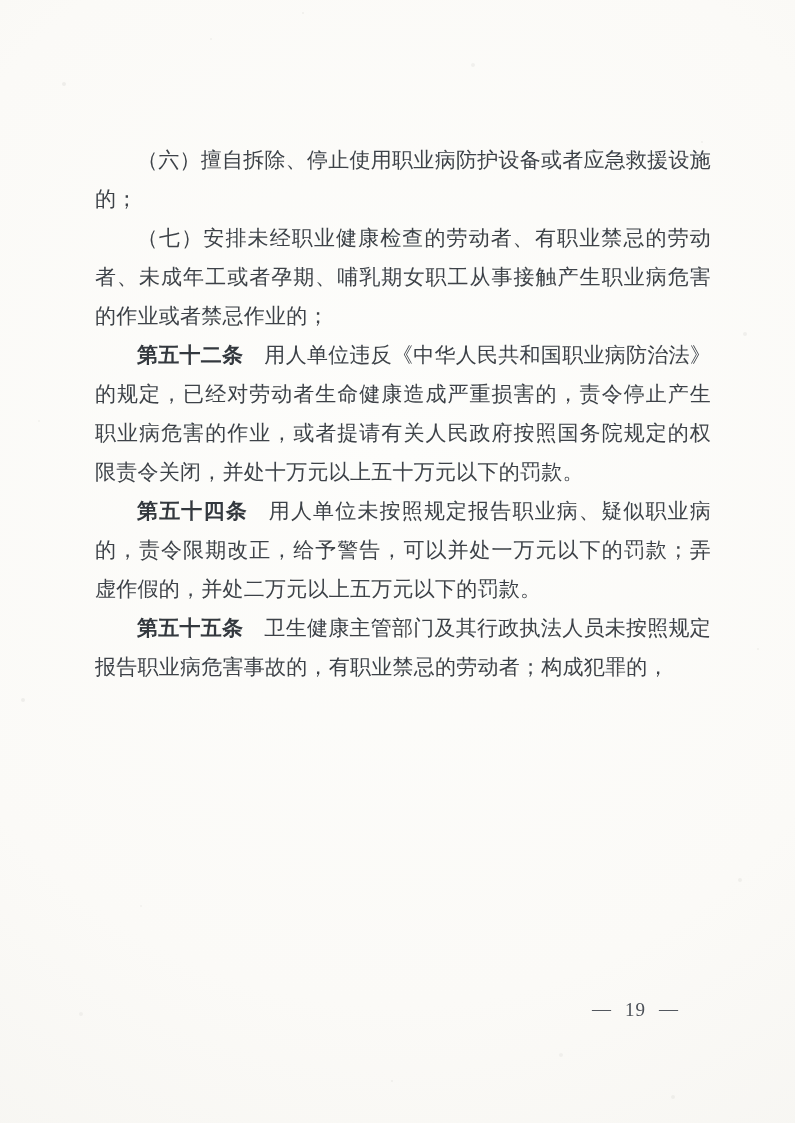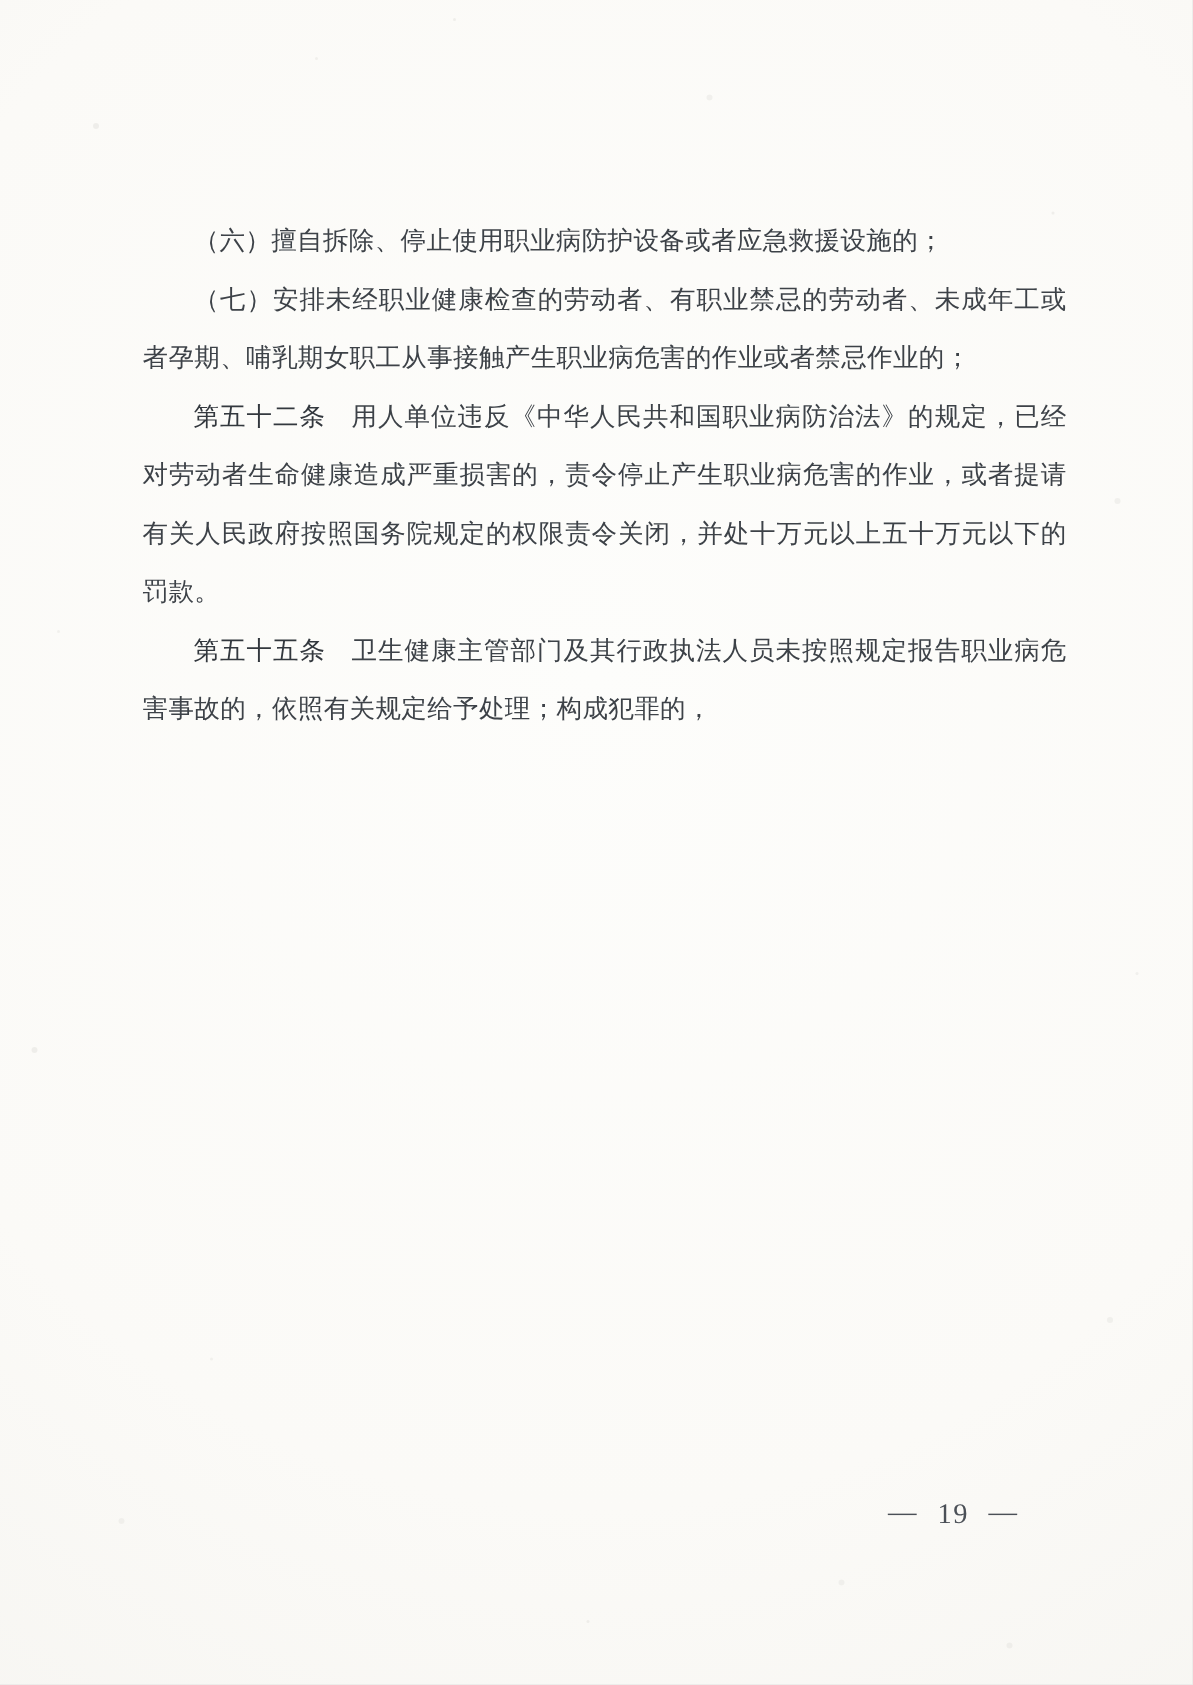--- a/index.html
+++ b/index.html
@@ -47,7 +47,7 @@
     left: 95px;
     top: 141px;
     width: 616px;
-    font-size: 17px;
+    font-size: 21px;
     line-height: 39px;
     letter-spacing: 0.25px;
     color: #3d4248;

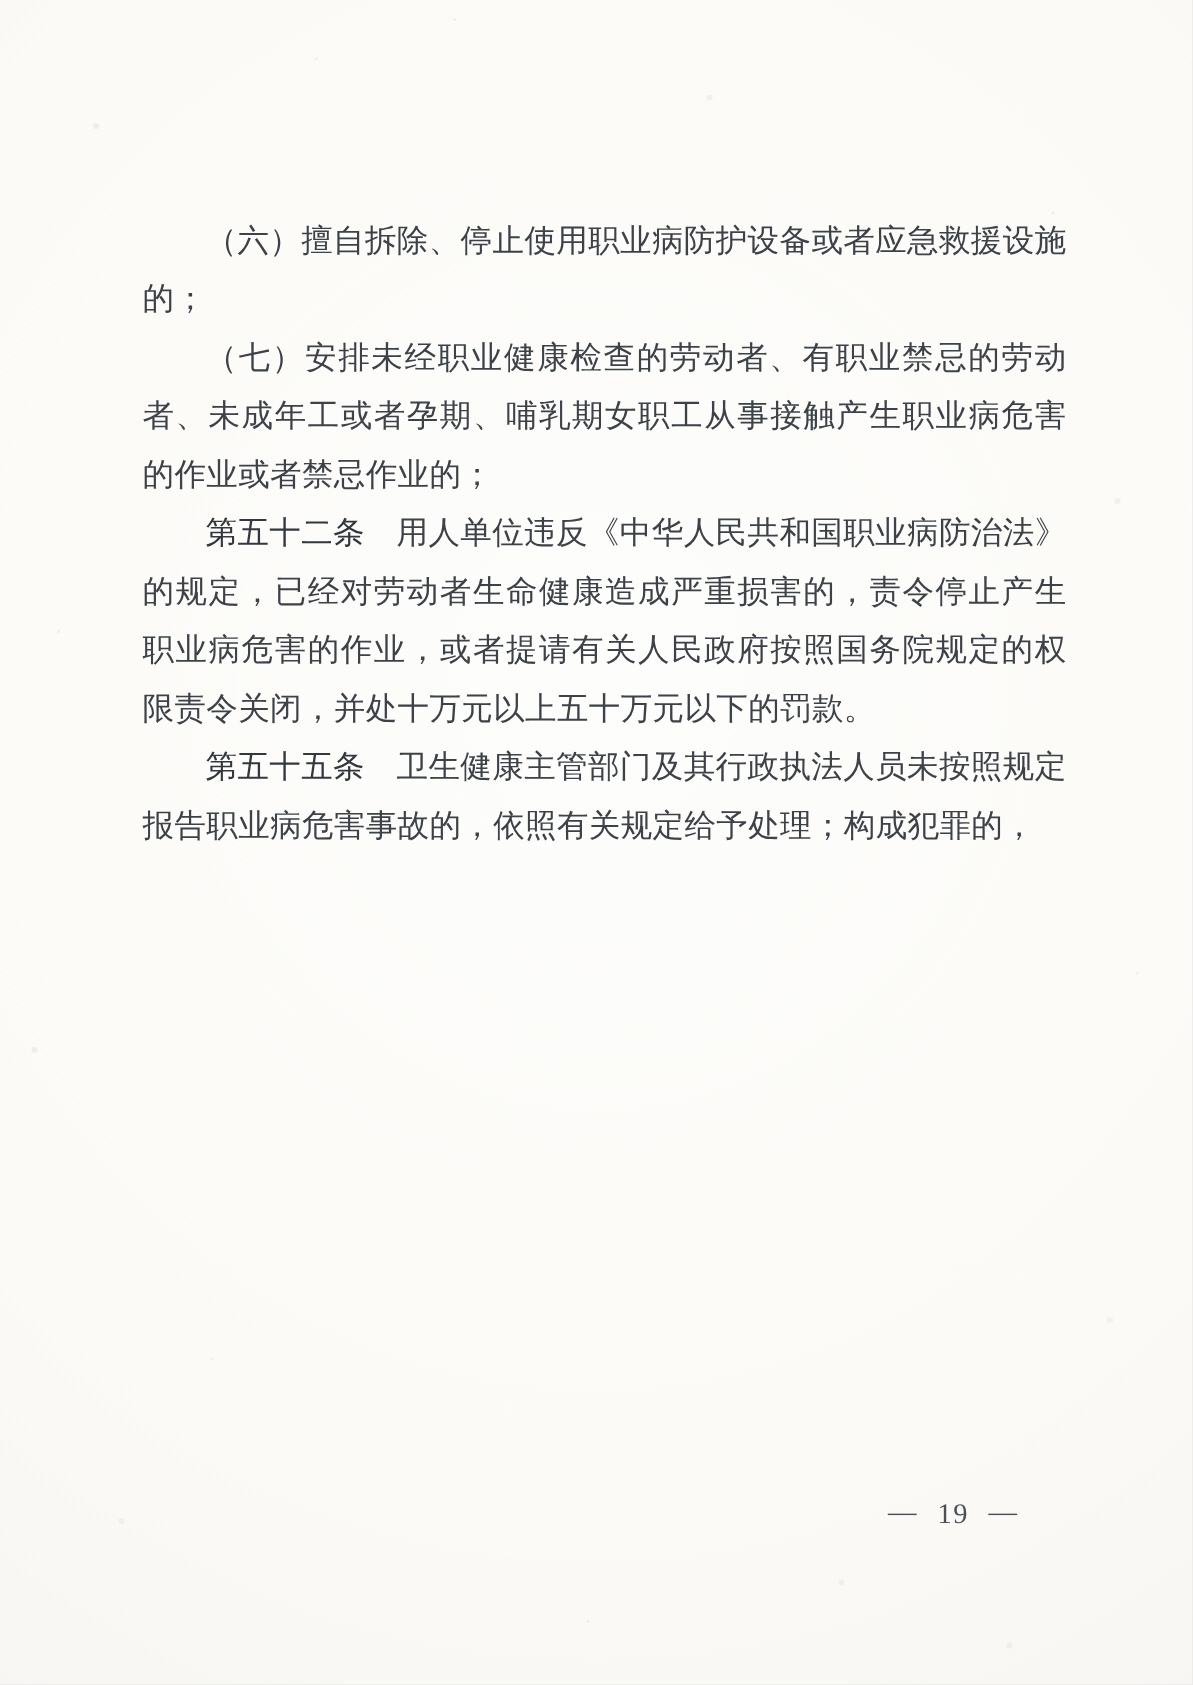--- a/index.html
+++ b/index.html
@@ -59,7 +59,7 @@
     text-indent: 2em;
   }
   .para-lead {
-    font-weight: 400;
+    font-weight: 700;
     color: #33383e;
   }
   .para-lead:not(:empty) {

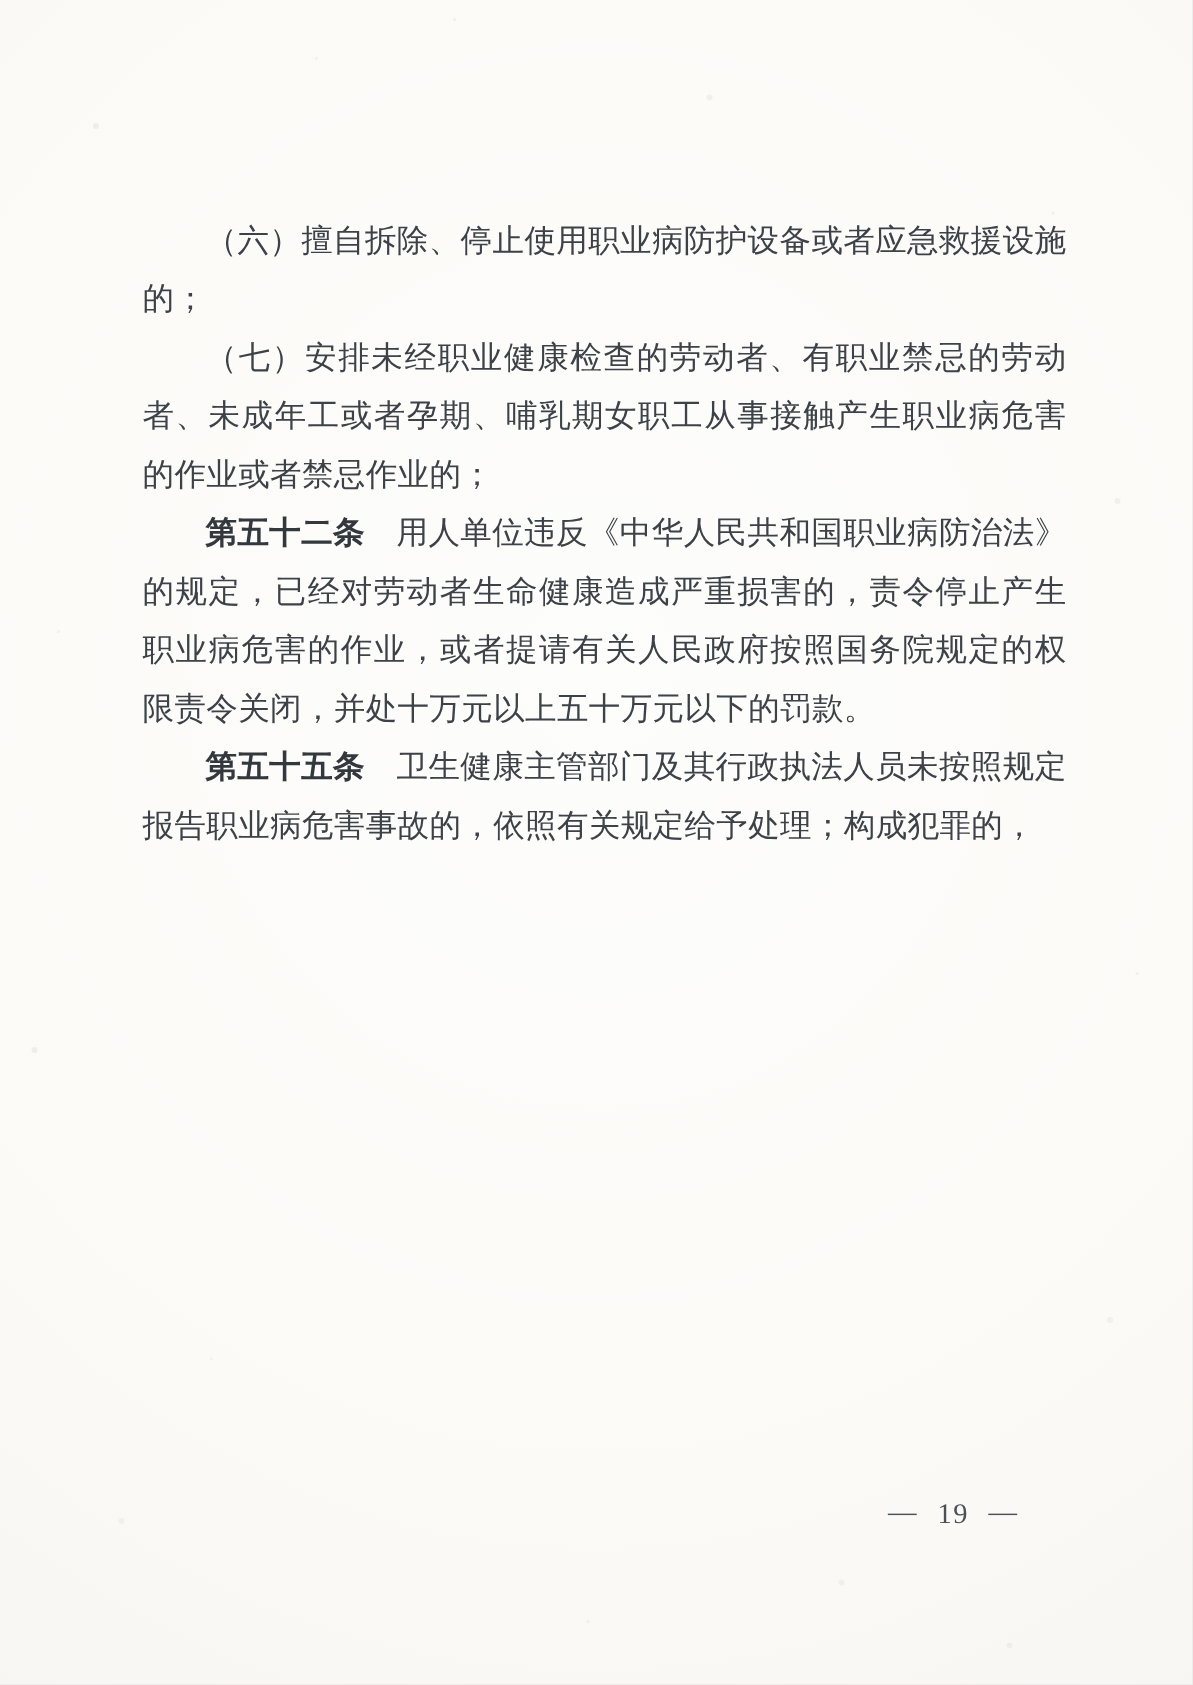--- a/index.html
+++ b/index.html
@@ -91,6 +91,7 @@
     <p class="para"><span class="para-lead"></span><span class="para-text">（六）擅自拆除、停止使用职业病防护设备或者应急救援设施的；</span></p>
     <p class="para"><span class="para-lead"></span><span class="para-text">（七）安排未经职业健康检查的劳动者、有职业禁忌的劳动者、未成年工或者孕期、哺乳期女职工从事接触产生职业病危害的作业或者禁忌作业的；</span></p>
     <p class="para"><span class="para-lead">第五十二条</span><span class="para-text">用人单位违反《中华人民共和国职业病防治法》的规定，已经对劳动者生命健康造成严重损害的，责令停止产生职业病危害的作业，或者提请有关人民政府按照国务院规定的权限责令关闭，并处十万元以上五十万元以下的罚款。</span></p>
+    <p class="para"><span class="para-lead">第五十四条</span><span class="para-text">用人单位未按照规定报告职业病、疑似职业病的，责令限期改正，给予警告，可以并处一万元以下的罚款；弄虚作假的，并处二万元以上五万元以下的罚款。</span></p>
     <p class="para"><span class="para-lead">第五十五条</span><span class="para-text">卫生健康主管部门及其行政执法人员未按照规定报告职业病危害事故的，依照有关规定给予处理；构成犯罪的，</span></p>
   </div>
 

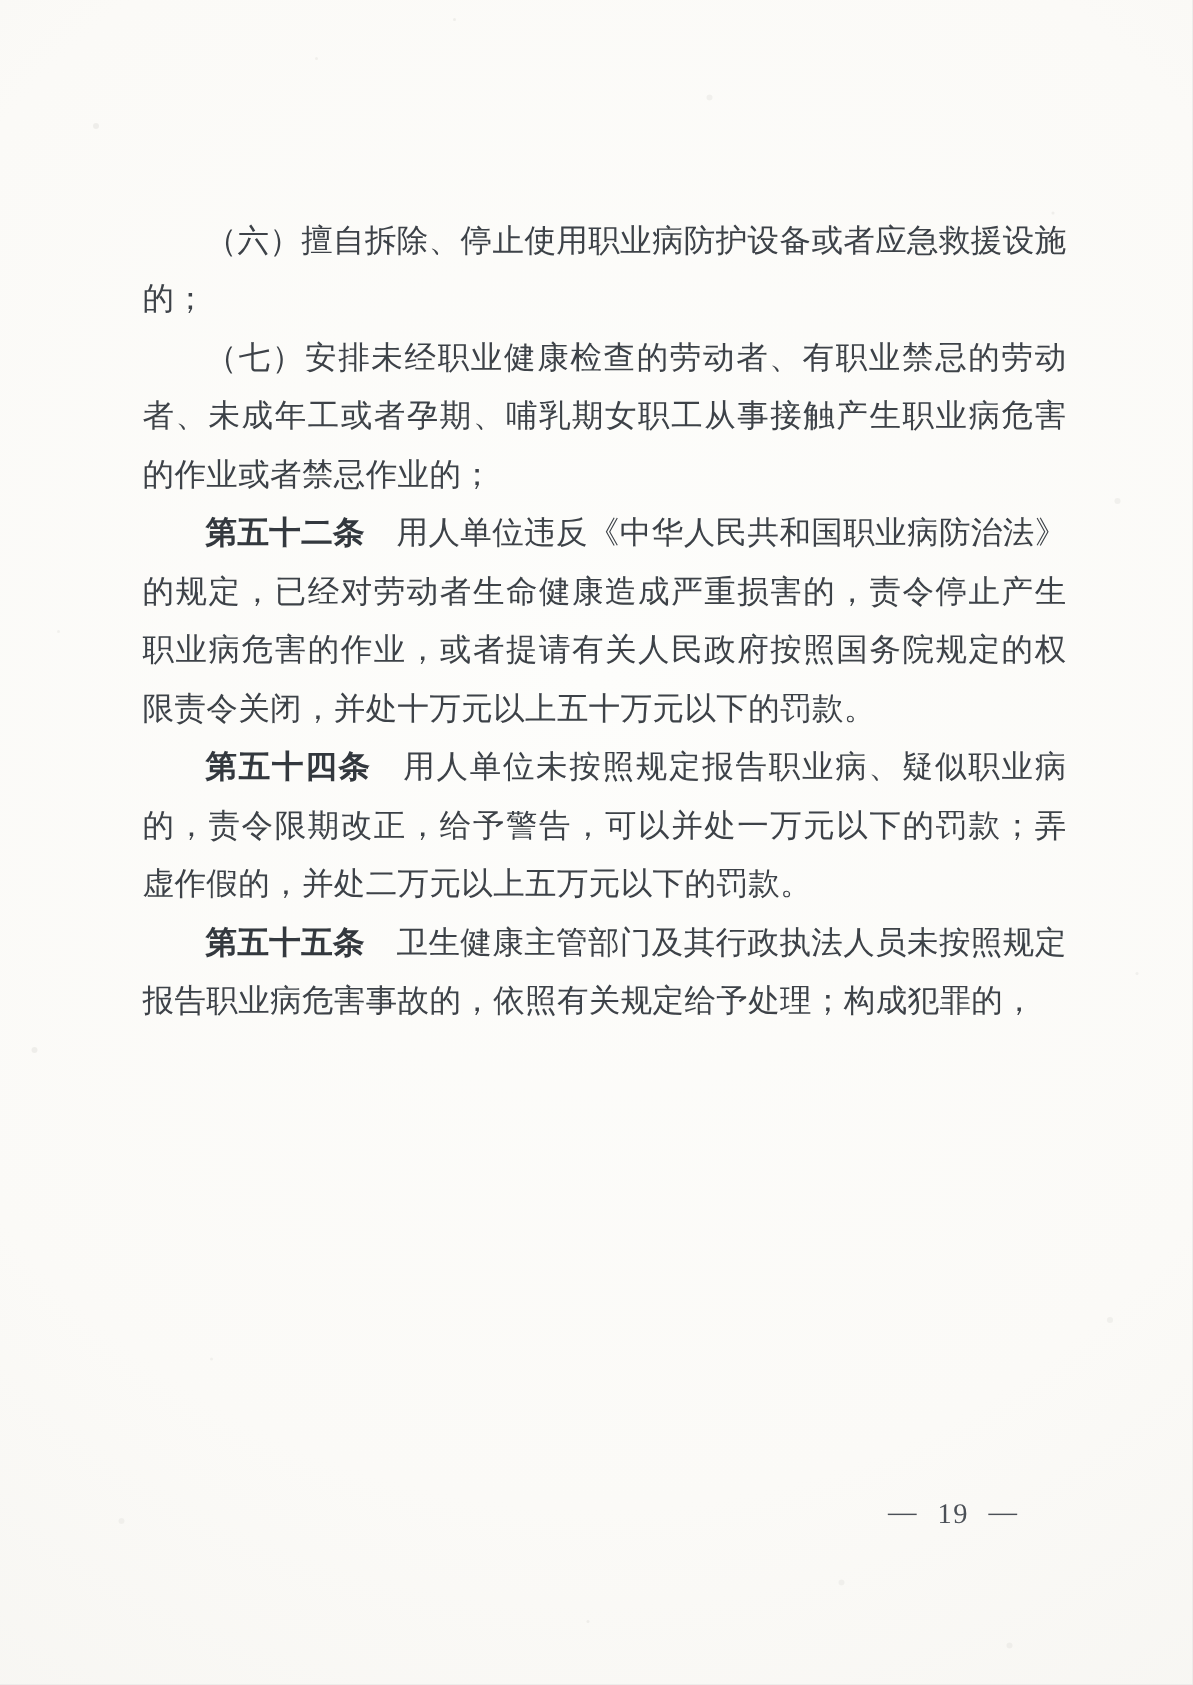--- a/index.html
+++ b/index.html
@@ -92,7 +92,7 @@
     <p class="para"><span class="para-lead"></span><span class="para-text">（七）安排未经职业健康检查的劳动者、有职业禁忌的劳动者、未成年工或者孕期、哺乳期女职工从事接触产生职业病危害的作业或者禁忌作业的；</span></p>
     <p class="para"><span class="para-lead">第五十二条</span><span class="para-text">用人单位违反《中华人民共和国职业病防治法》的规定，已经对劳动者生命健康造成严重损害的，责令停止产生职业病危害的作业，或者提请有关人民政府按照国务院规定的权限责令关闭，并处十万元以上五十万元以下的罚款。</span></p>
     <p class="para"><span class="para-lead">第五十四条</span><span class="para-text">用人单位未按照规定报告职业病、疑似职业病的，责令限期改正，给予警告，可以并处一万元以下的罚款；弄虚作假的，并处二万元以上五万元以下的罚款。</span></p>
-    <p class="para"><span class="para-lead">第五十五条</span><span class="para-text">卫生健康主管部门及其行政执法人员未按照规定报告职业病危害事故的，依照有关规定给予处理；构成犯罪的，</span></p>
+    <p class="para"><span class="para-lead">第五十五条</span><span class="para-text">卫生健康主管部门及其行政执法人员未按照规定报告职业病危害事故的，有职业禁忌的劳动者；构成犯罪的，</span></p>
   </div>
 
   <div class="folio">

